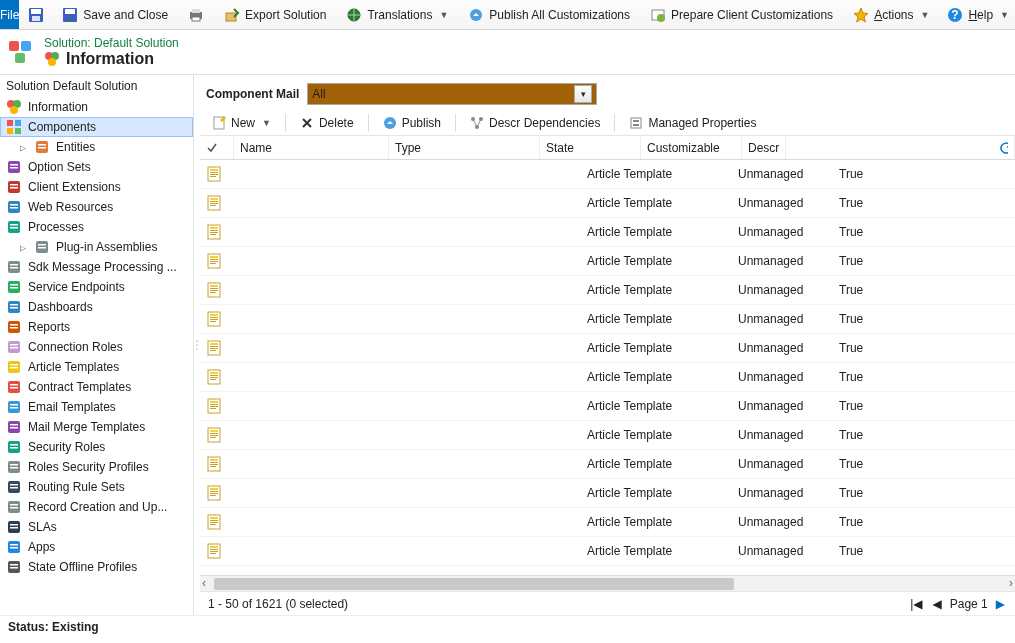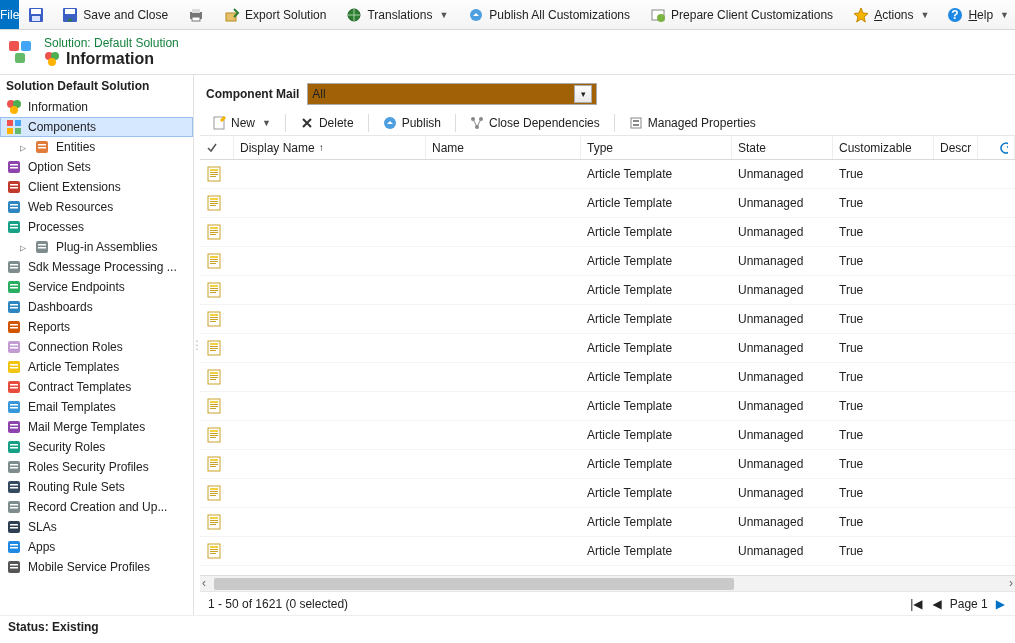--- a/index.html
+++ b/index.html
@@ -20,7 +20,7 @@
 
 .body{flex:1;display:flex;min-height:0}
 .nav{width:194px;border-right:1px solid #e1e1e1;display:flex;flex-direction:column;overflow:hidden}
-.nav .nav-title{padding:4px 6px;font-weight:700}
+.nav .nav-title{padding:4px 6px;font-weight:400}
 .nav .item{display:flex;align-items:center;gap:6px;padding:2px 6px;cursor:pointer}
 .nav .item.sel{background:#d6e8ff;border:1px solid #9bc2ef;padding:1px 5px}
 .nav .ind1{padding-left:18px}

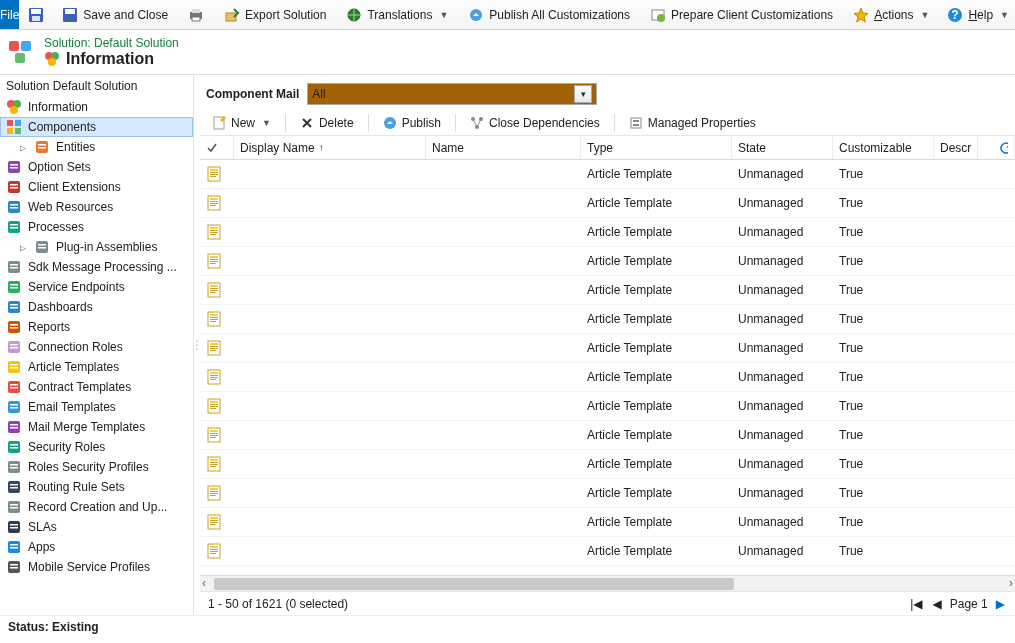--- a/index.html
+++ b/index.html
@@ -404,7 +404,7 @@
             <circle cx="7" cy="11" r="2" fill="#888"></circle>
             <path d="M3 3 L7 11 L11 3" stroke="#888" fill="none"></path>
           </svg>
-          <span>Close Dependencies</span>
+          <span>Descr Dependencies</span>
         </div>
       <div class="vline"></div>
       <div class="tb">

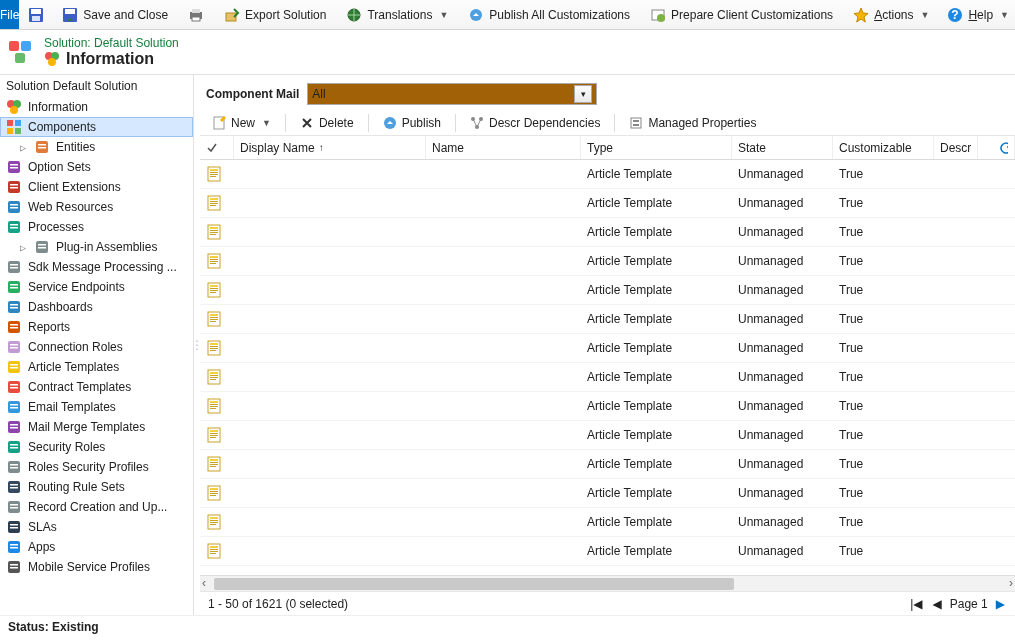--- a/index.html
+++ b/index.html
@@ -422,10 +422,6 @@
             <path d="M2 6 l3 3 5-7" stroke="#555" fill="none" stroke-width="1.5"></path>
           </svg>
         </div>
-      <div class="gh c-dn">
-          <span>Display Name</span>
-          <span style="font-size:10px">↑</span>
-        </div>
       <div class="gh c-nm">Name</div>
       <div class="gh c-ty">Type</div>
       <div class="gh c-st">State</div>

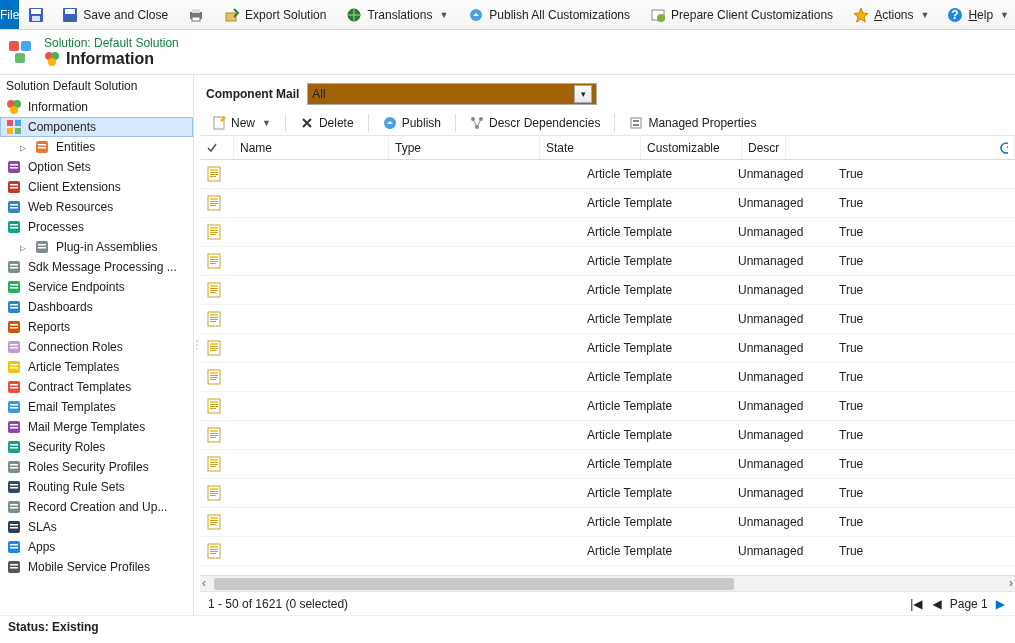--- a/index.html
+++ b/index.html
@@ -357,7 +357,7 @@
             <rect x="4" y="5" width="8" height="1.5" fill="#fff"></rect>
             <rect x="4" y="8" width="8" height="1.5" fill="#fff"></rect>
           </svg>
-          <span>Mobile Service Profiles</span>
+          <span>State Offline Profiles</span>
         </div>
       </div>
   </div>

